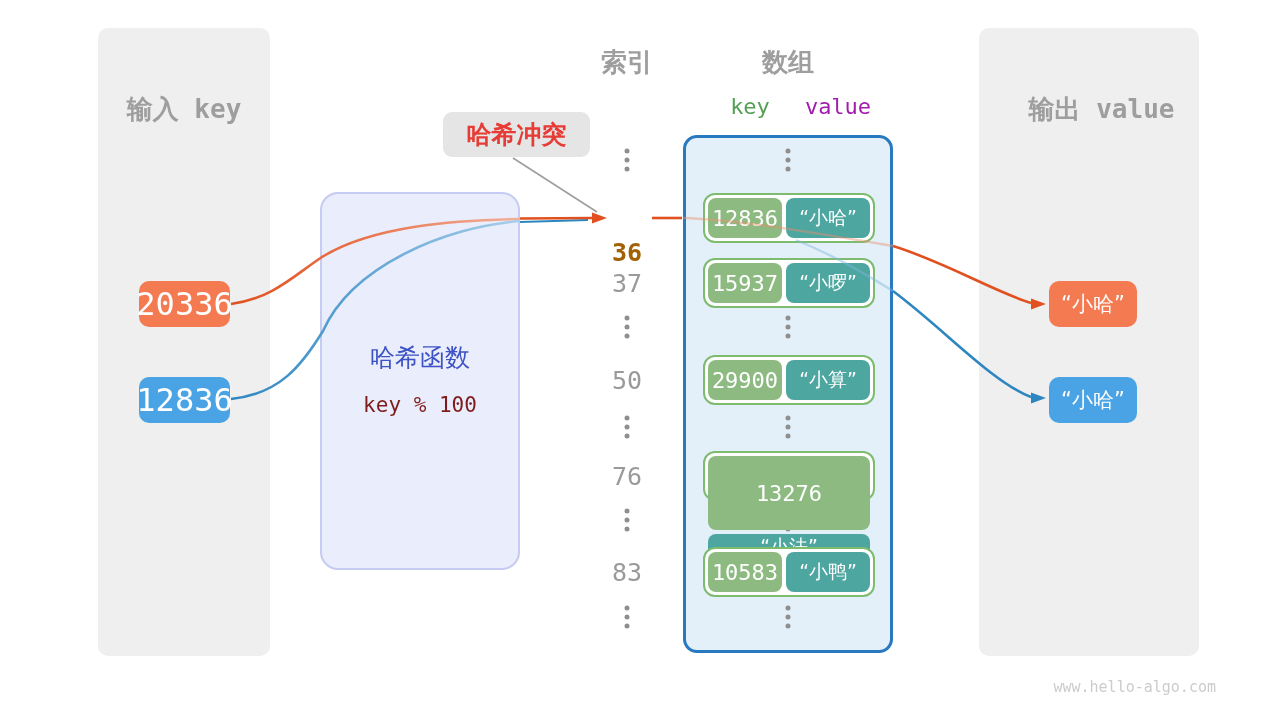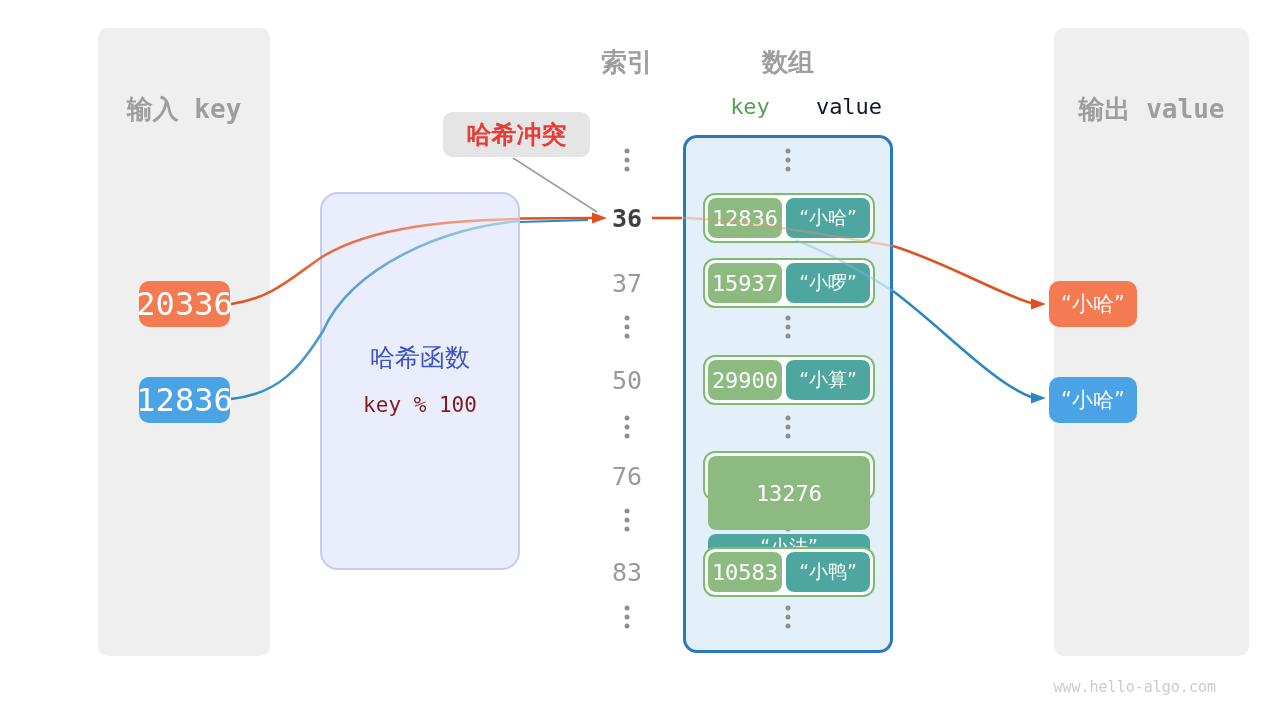--- a/index.html
+++ b/index.html
@@ -75,7 +75,7 @@
   }
   .kv-header{position:absolute;transform:translate(-50%,-50%);font-size:22px;white-space:nowrap;}
   .kv-key{color:#56A056;}
-  .kv-value{color:#0f172a;margin-left:11px;}
+  .kv-value{color:#a21caf;}
 
   
   .entry{

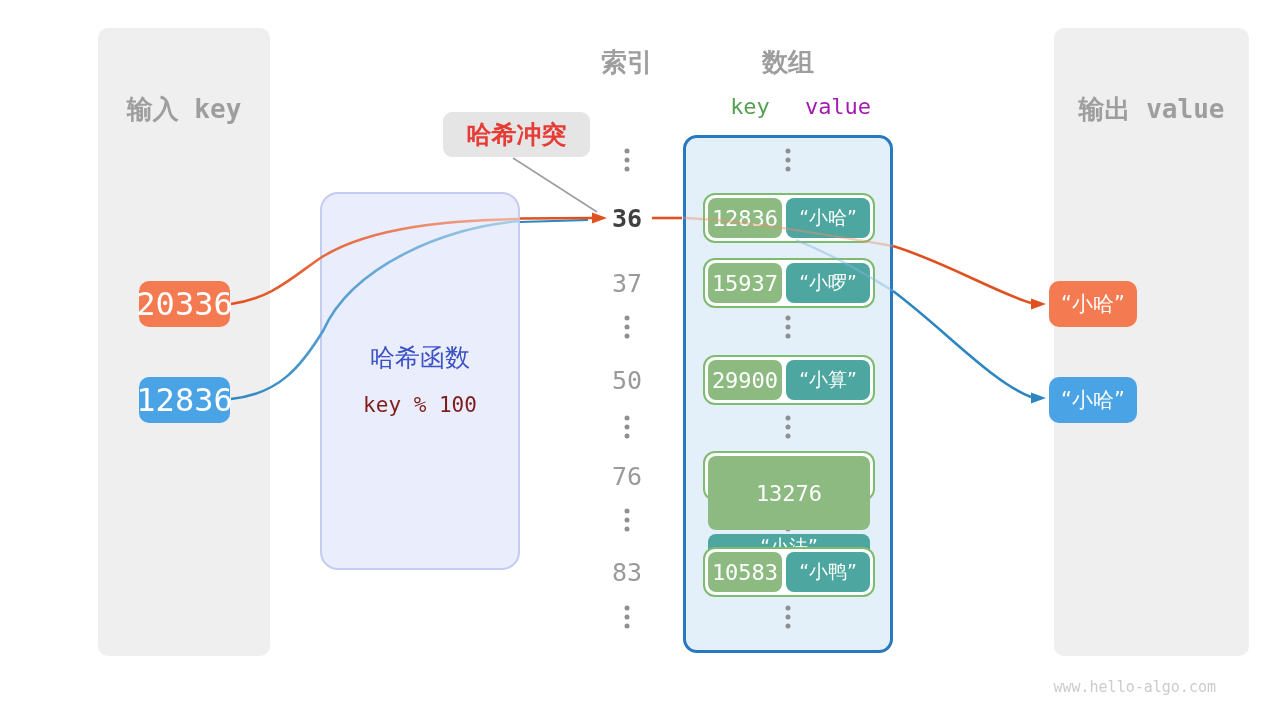--- a/index.html
+++ b/index.html
@@ -12,7 +12,7 @@
   
   .panel{position:absolute;background:#efefef;border-radius:10px;}
   .panel-left{left:98px;top:28px;width:172px;height:628px;}
-  .panel-right{left:1054px;top:28px;width:195px;height:628px;}
+  .panel-right{left:979px;top:28px;width:195px;height:628px;padding-left:25px;}
   .panel-title{
     margin-top:64px;text-align:center;font-weight:bold;font-size:26px;color:#9e9e9e;
     font-family:"DejaVu Sans Mono","DejaVu Sans",sans-serif;

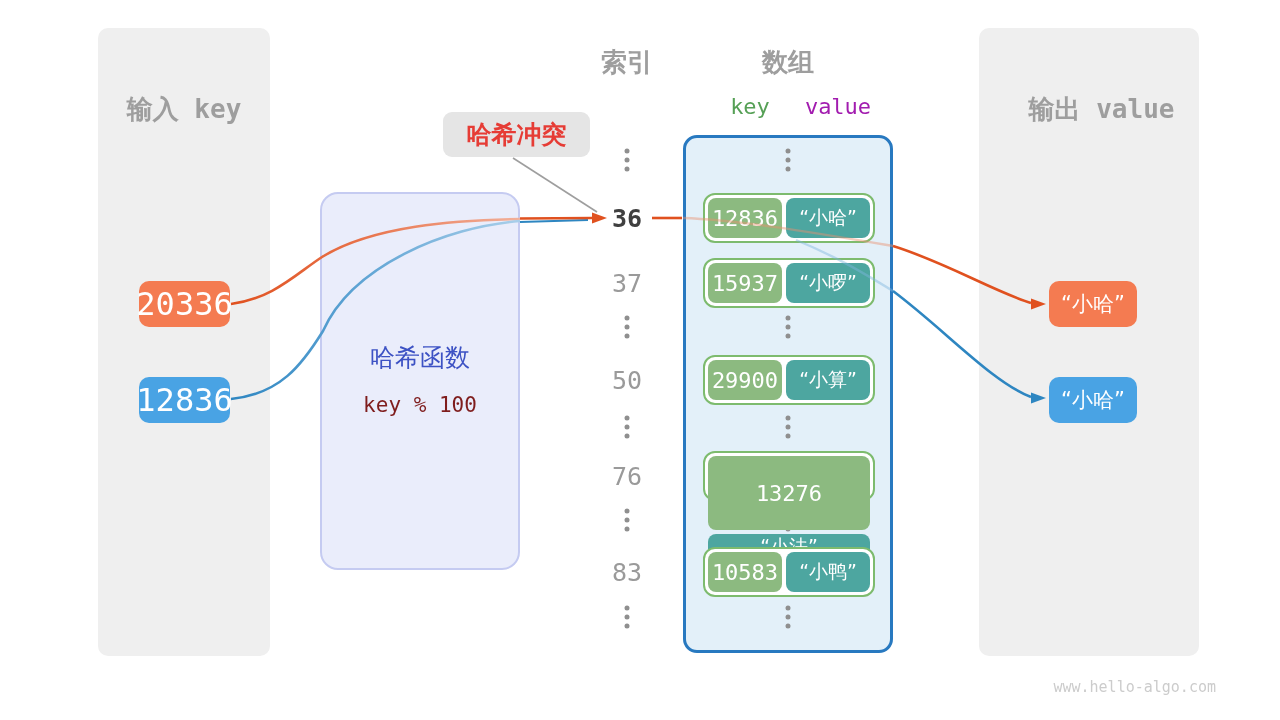--- a/index.html
+++ b/index.html
@@ -62,7 +62,7 @@
     position:absolute;left:627px;transform:translate(-50%,-50%);
     font-size:25px;color:#9a9a9a;white-space:nowrap;
   }
-  .idx.hot{color:#404040;font-weight:bold;}
+  .idx.hot{color:#a16207;font-weight:bold;margin-top:34px;}
 
   
   .vdots{position:absolute;transform:translate(-50%,-50%);display:flex;flex-direction:column;gap:4px;}

